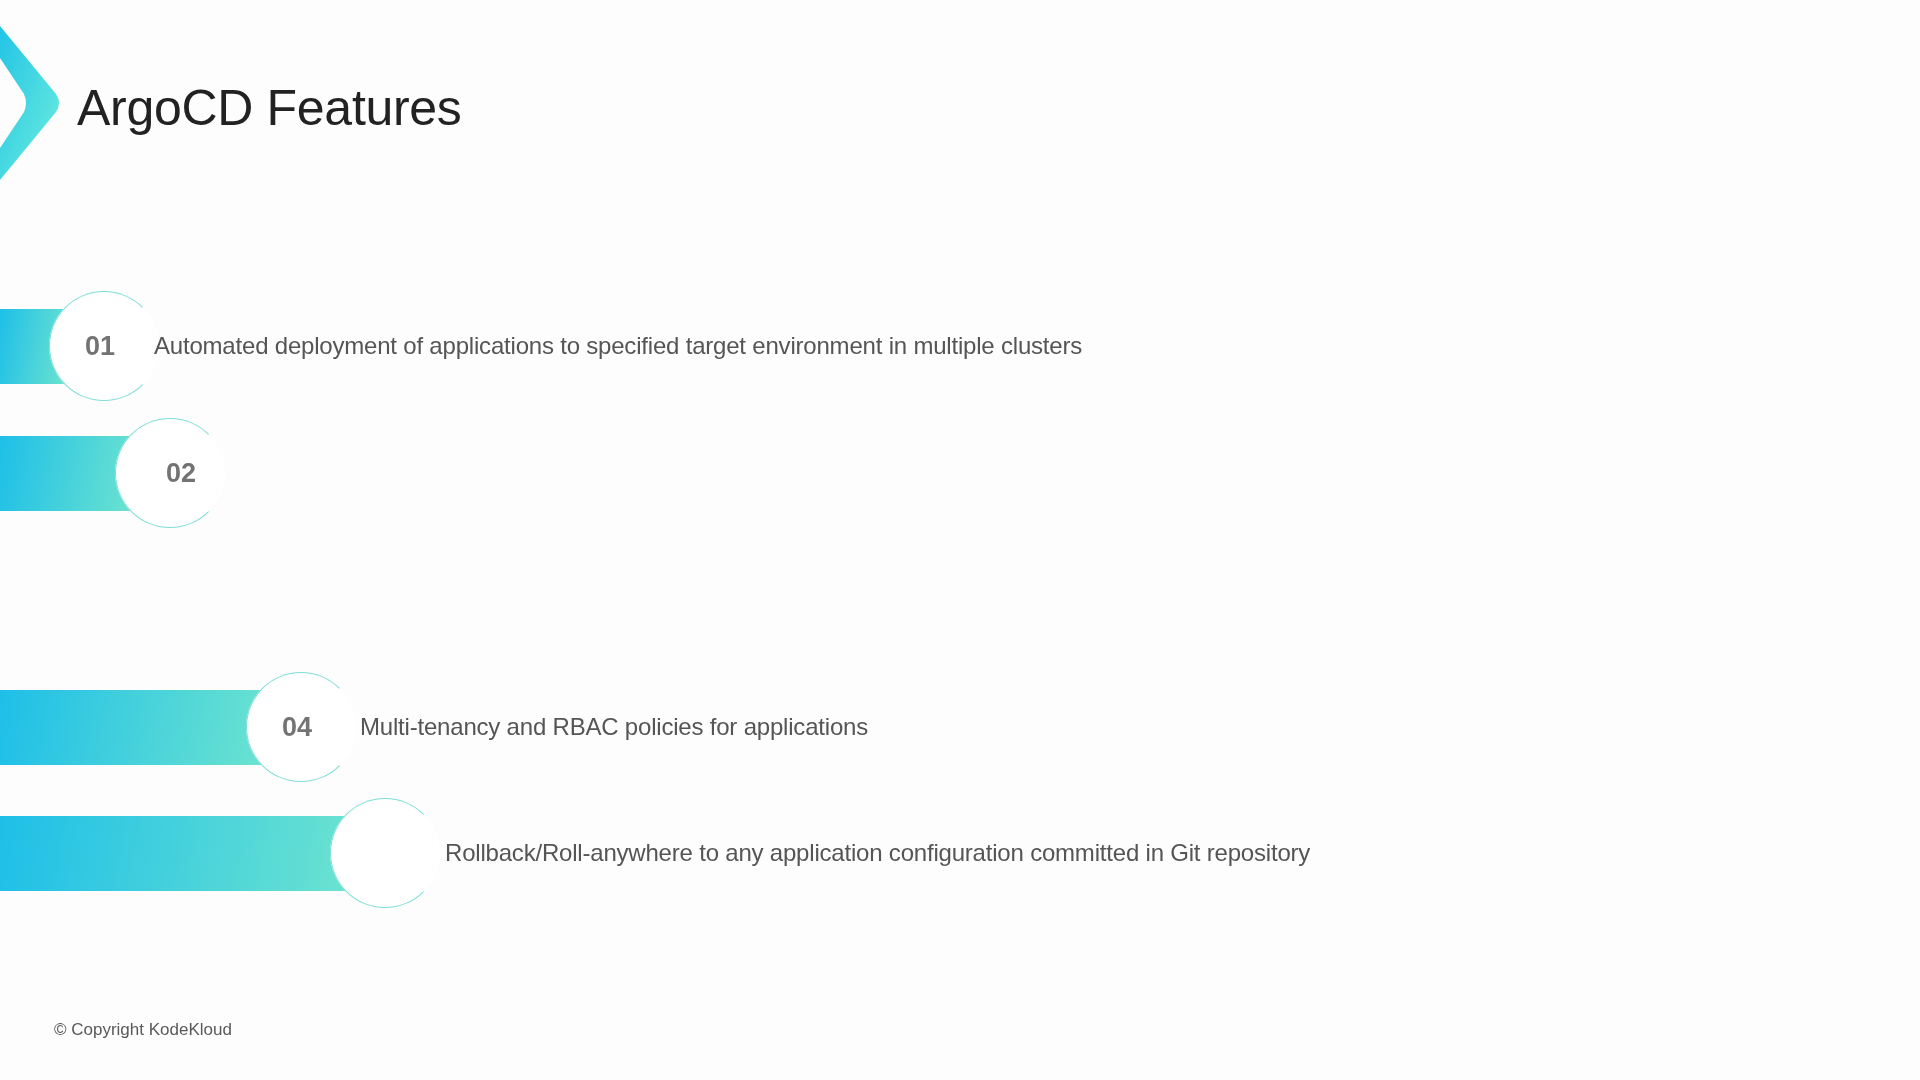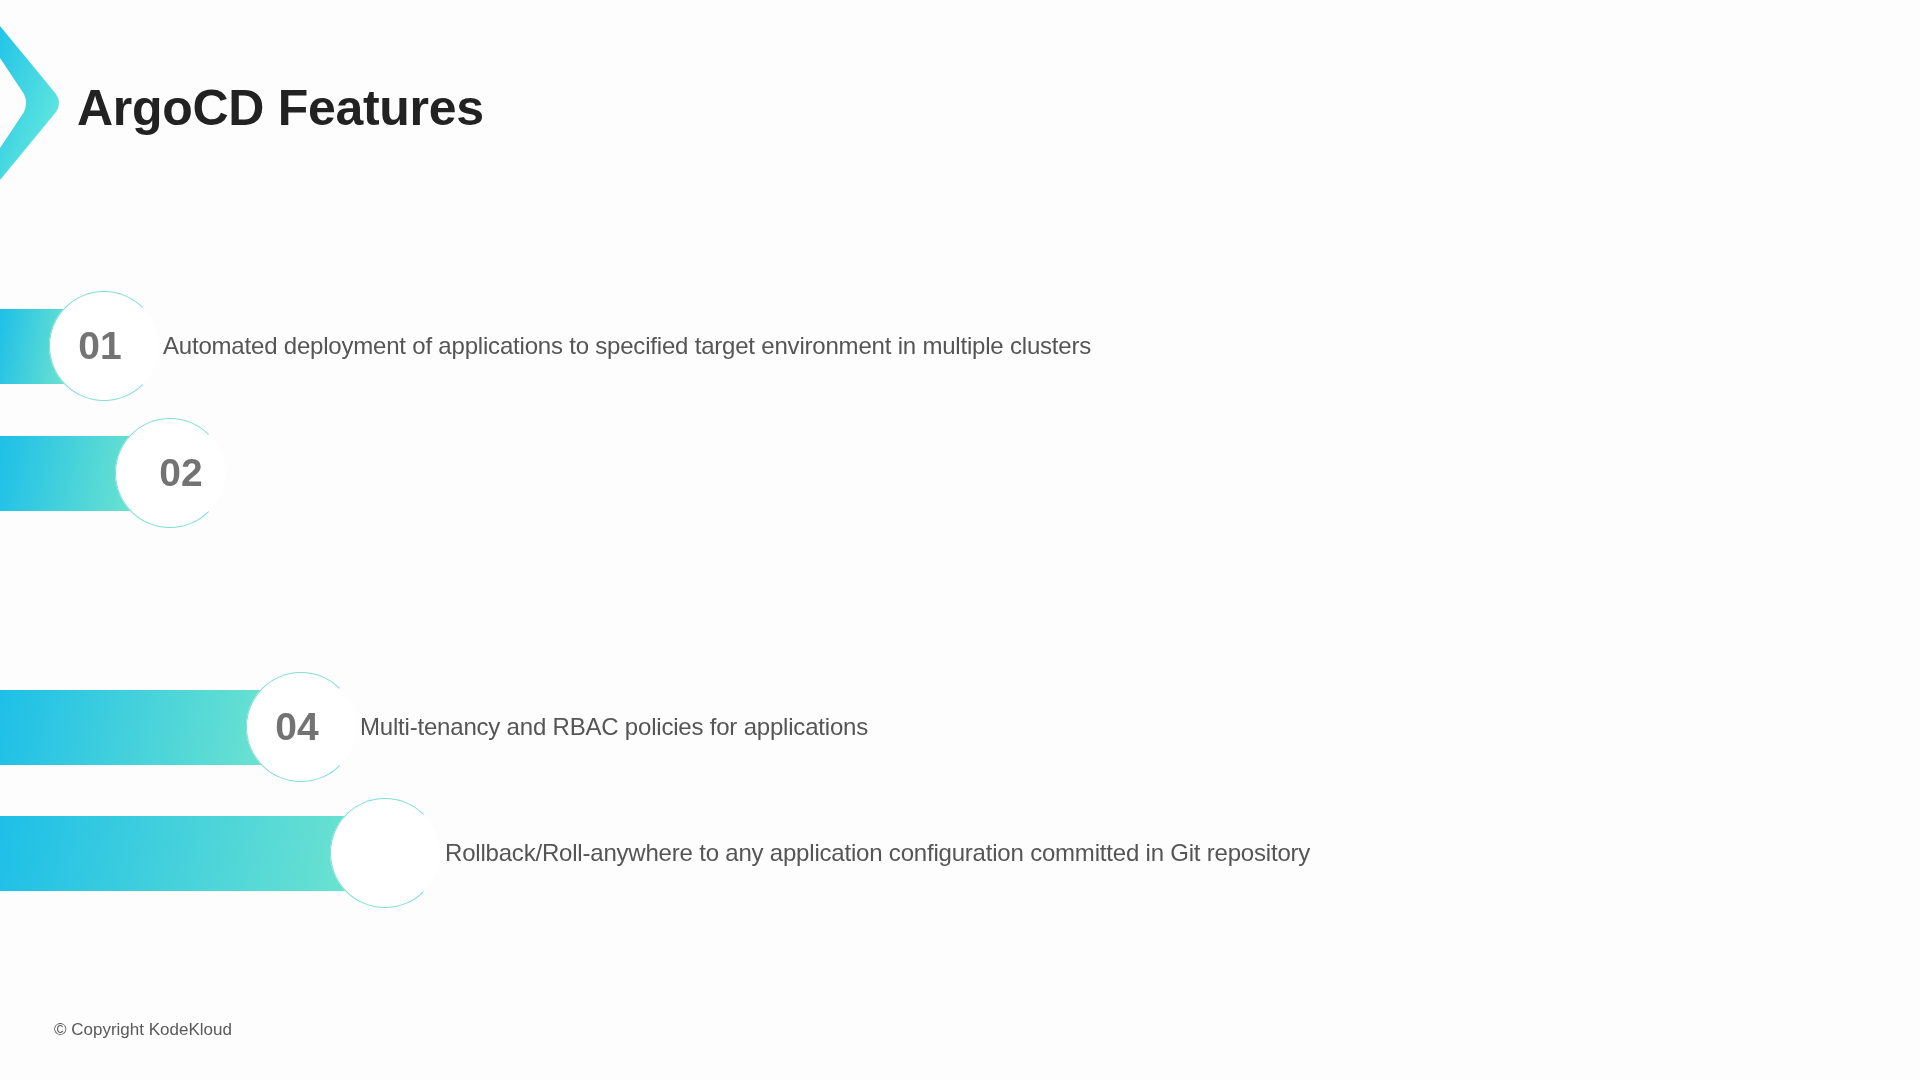--- a/index.html
+++ b/index.html
@@ -31,7 +31,7 @@
     font-size: 50px;
     line-height: 64px;
     color: #222222;
-    font-weight: bold;
+    font-weight: normal;
     letter-spacing: -0.3px;
     white-space: nowrap;
   }

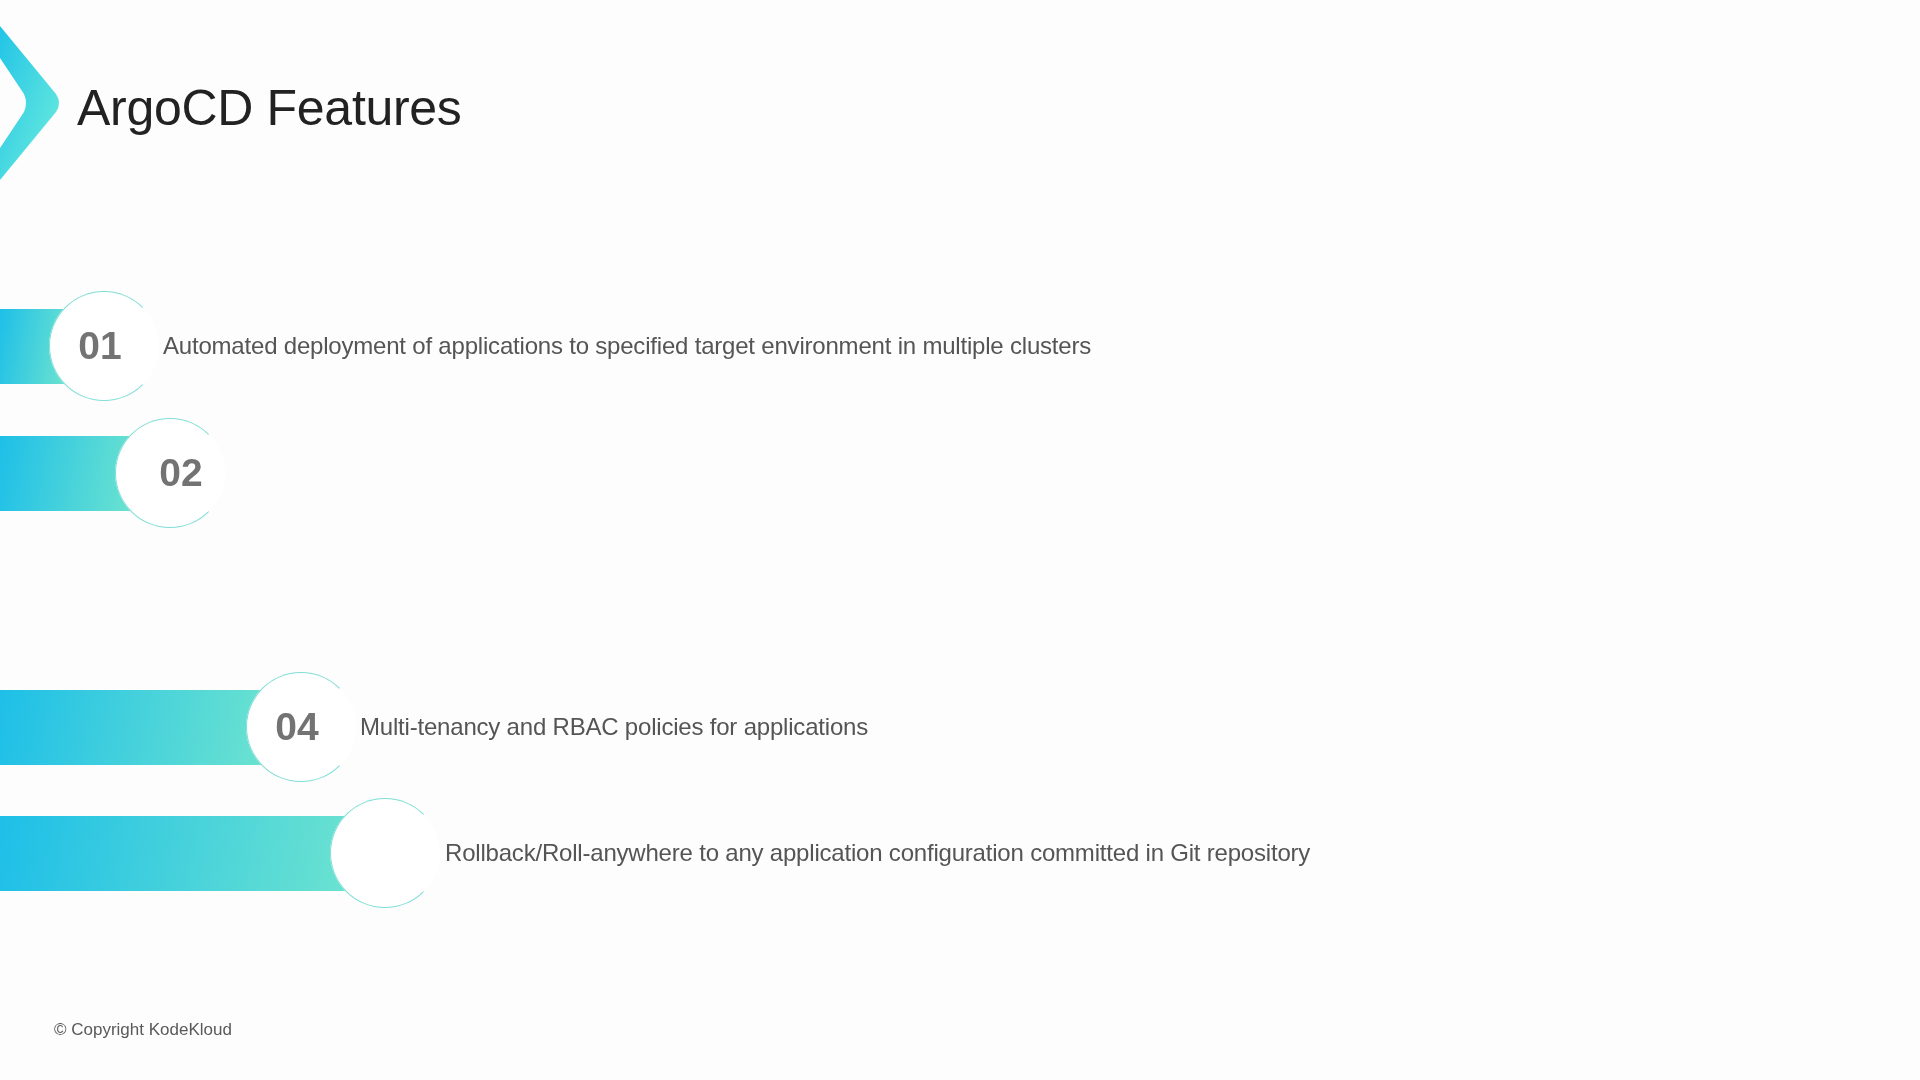--- a/index.html
+++ b/index.html
@@ -74,7 +74,7 @@
     height: 110px;
     line-height: 110px;
     text-align: center;
-    font-size: 39px;
+    font-size: 27px;
     font-weight: bold;
     color: #737373;
     letter-spacing: 0px;

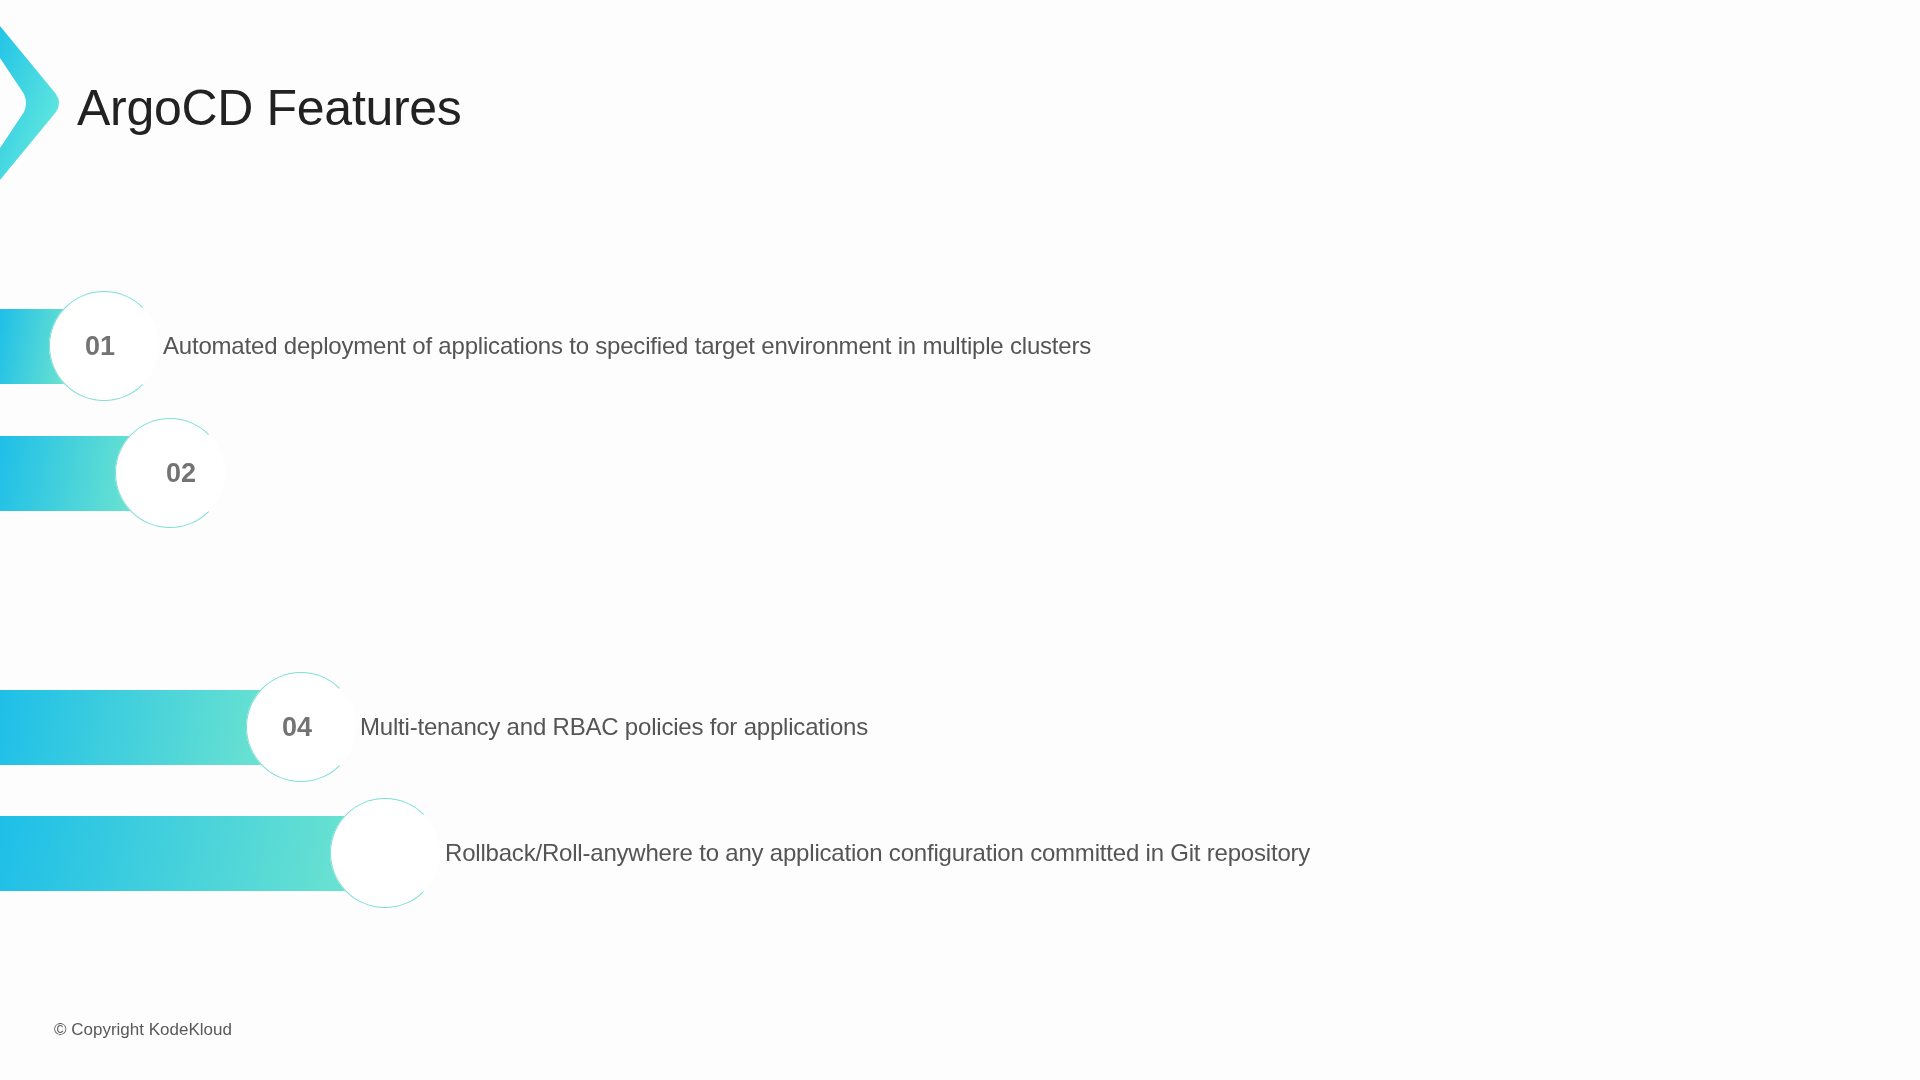--- a/index.html
+++ b/index.html
@@ -121,7 +121,7 @@
     <div class="circle" style="left:49px;"></div>
     <div class="circle-ring" style="left:49px;"></div>
     <div class="num" style="left:45px;">01</div>
-    <div class="feature-text" style="left:163px;">Automated deployment of applications to specified target environment in multiple clusters</div>
+    <div class="feature-text" style="left:154px;">Automated deployment of applications to specified target environment in multiple clusters</div>
   </div>
 
   <div class="feature" style="top:418px;">

